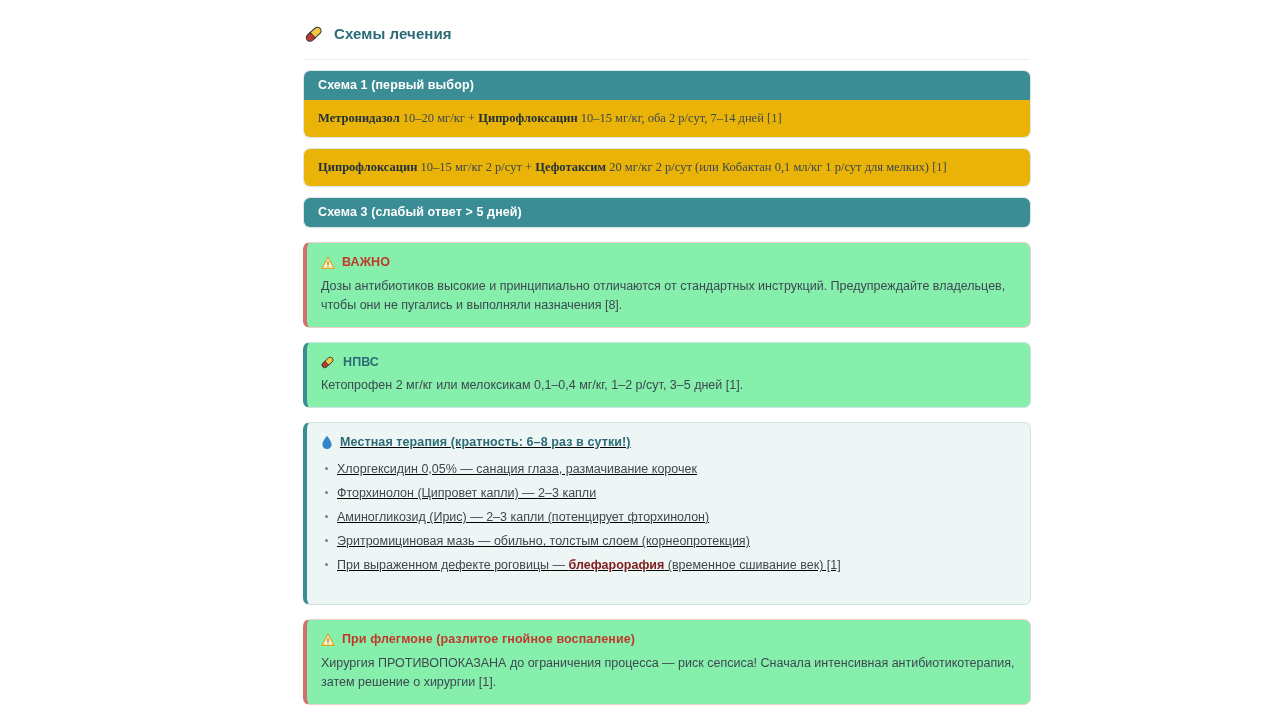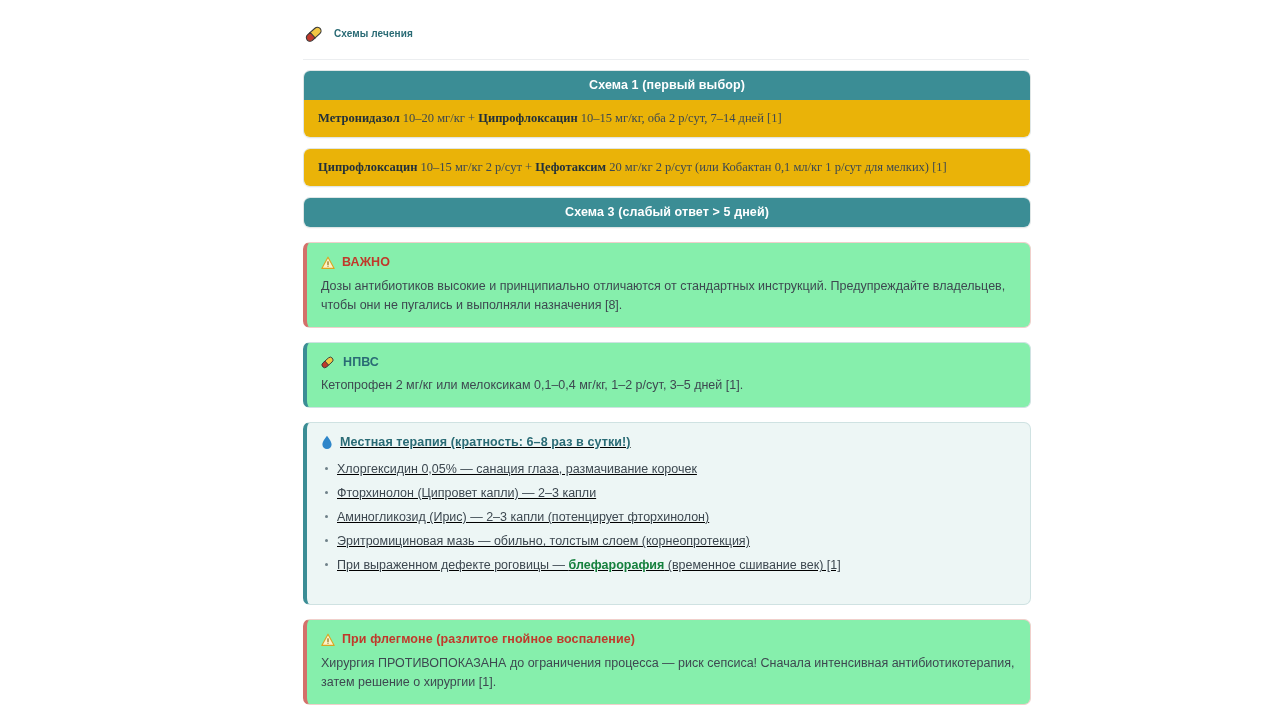--- a/index.html
+++ b/index.html
@@ -37,7 +37,7 @@
     height: 28px;
   }
   .section-title {
-    font-size: 10px;
+    font-size: 15px;
     font-weight: bold;
     color: #2a6b75;
     letter-spacing: .1px;

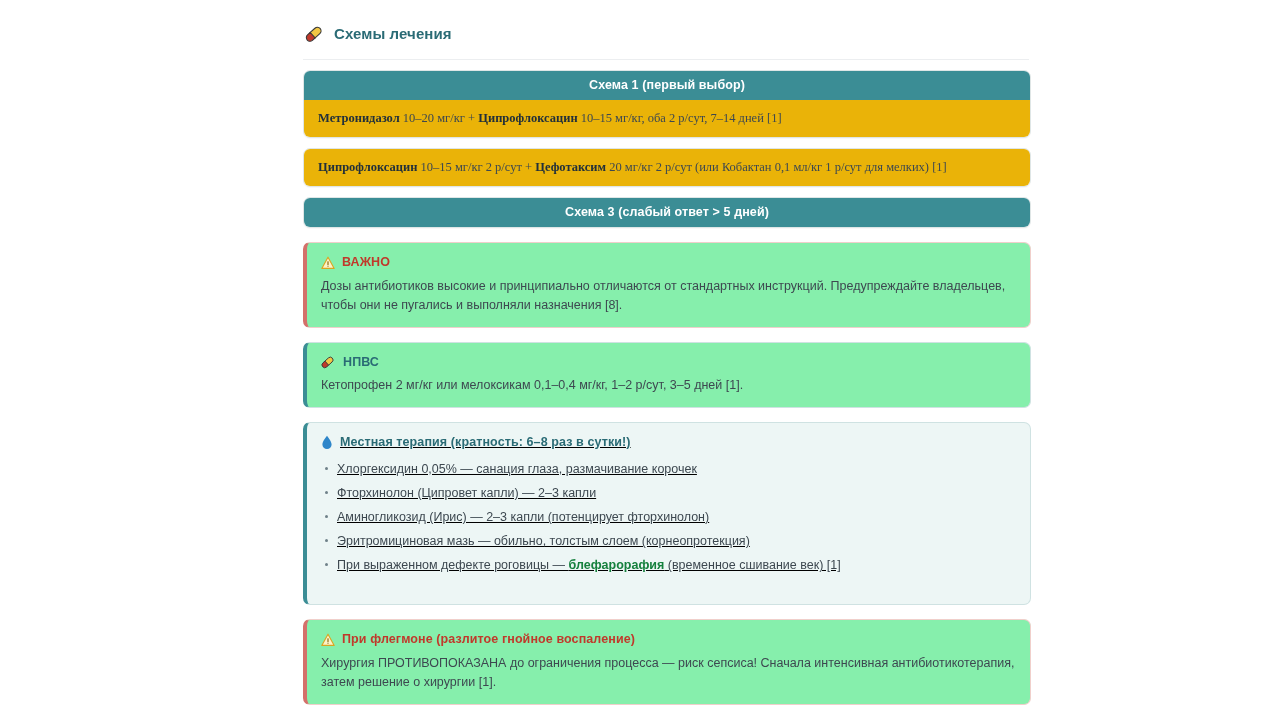--- a/index.html
+++ b/index.html
@@ -73,7 +73,6 @@
     font-weight: bold;
     padding: 7px 14px 8px 14px;
     letter-spacing: .1px;
-    text-align: center;
   }
   .scheme-body {
     background: #eab308;

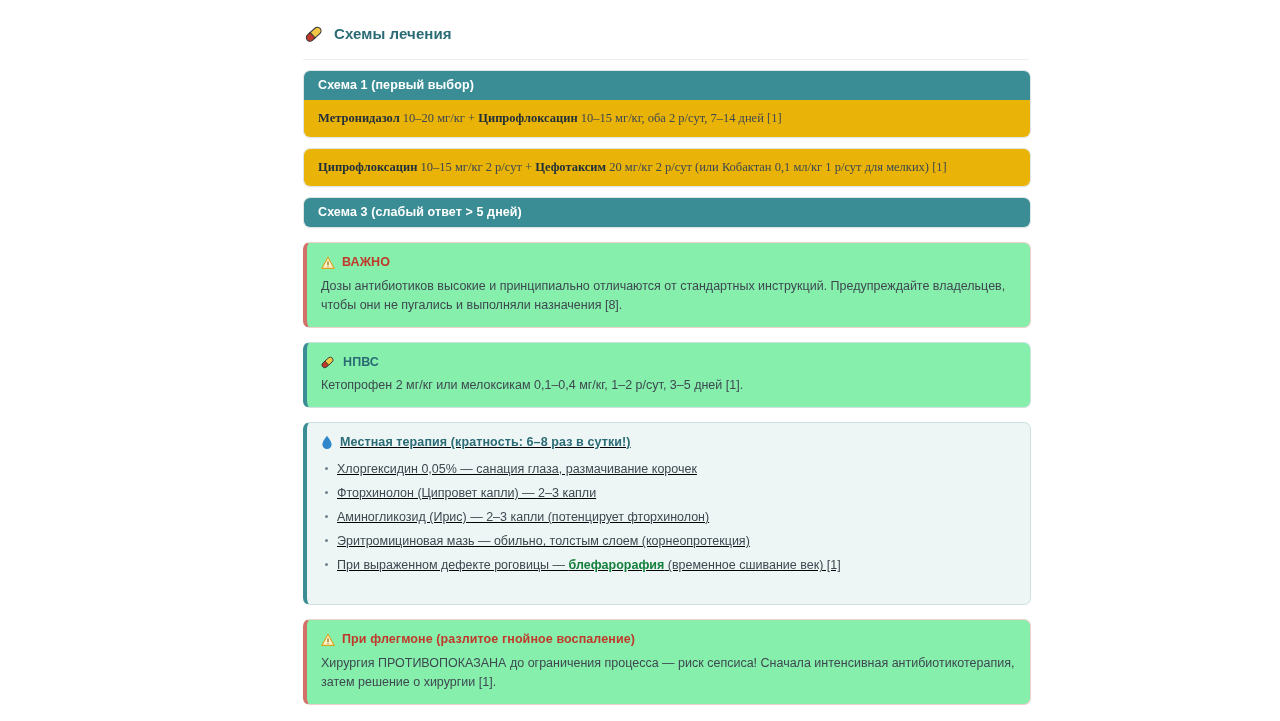--- a/index.html
+++ b/index.html
@@ -146,7 +146,7 @@
     border-radius: 50%;
     background: #6f8189;
   }
-  .bullets li b { color: #15803d; font-weight: bold; }
+  .bullets li b { color: #7f1d1d; font-weight: bold; }
 </style>
 </head>
 <body>

